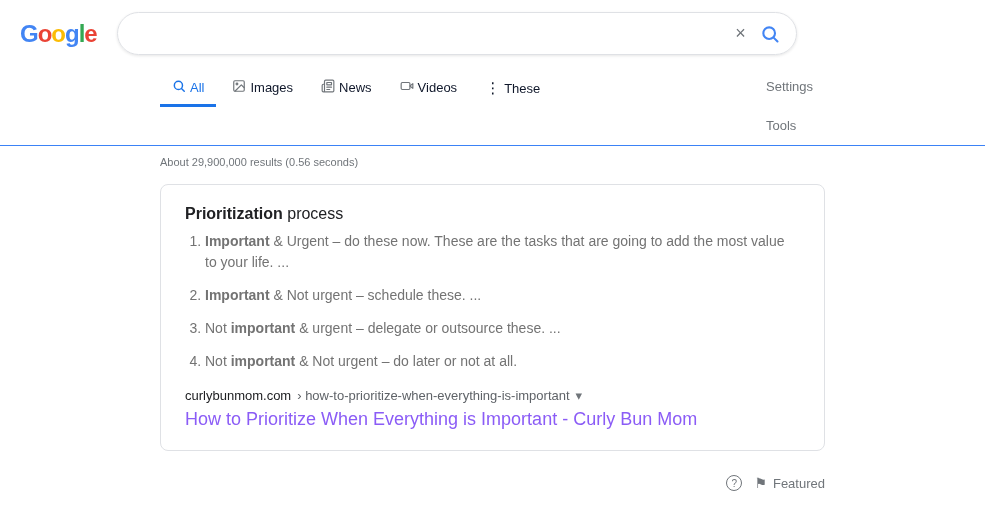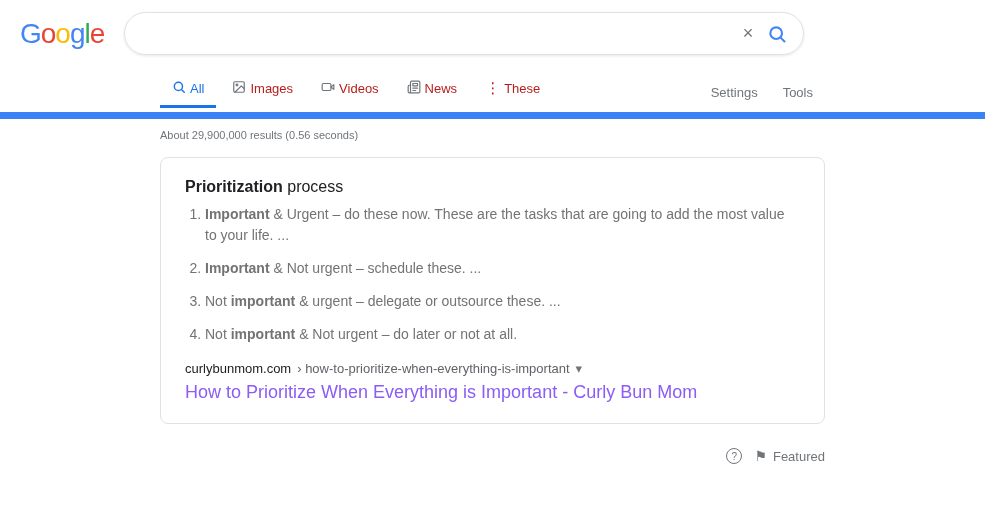--- a/index.html
+++ b/index.html
@@ -7,7 +7,7 @@
 
     .header { display: flex; align-items: center; padding: 12px 20px; gap: 20px; }
     .logo { display: flex; align-items: center; cursor: pointer; }
-    .logo-text { font-size: 28px; font-weight: normal; letter-spacing: -1px; }
+    .logo-text { font-size: 24px; font-weight: bold; letter-spacing: -1px; }
     .logo-g { color: #4285F4; }
     .logo-o1 { color: #EA4335; }
     .logo-o2 { color: #FBBC05; }

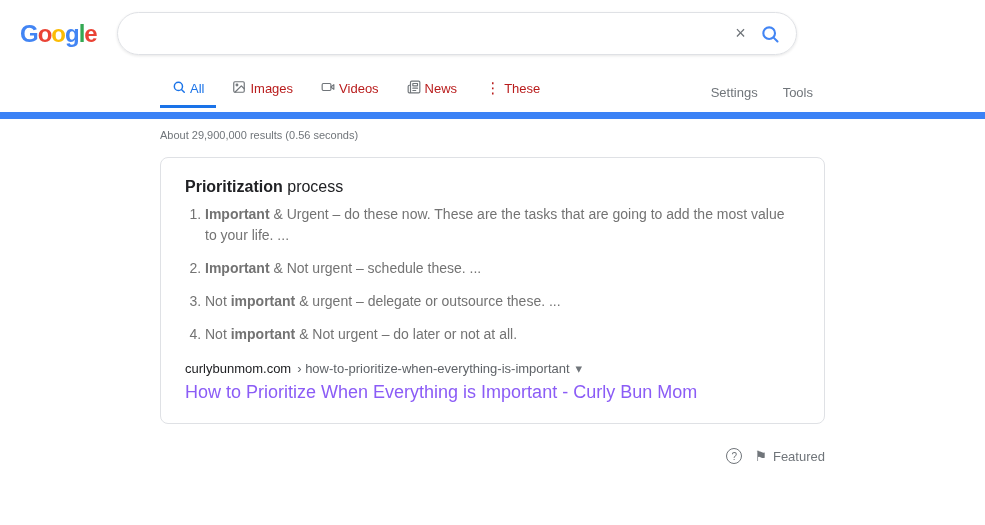--- a/index.html
+++ b/index.html
@@ -20,7 +20,7 @@
     .search-clear { cursor: pointer; color: #70757a; font-size: 18px; padding: 2px 6px; }
     .search-icon-btn { cursor: pointer; color: #4285F4; display: flex; align-items: center; }
 
-    .nav-bar { display: flex; align-items: flex-end; padding: 4px 160px; border-bottom: 7px solid #3b82f6; gap: 4px; }
+    .nav-bar { display: flex; align-items: flex-start; padding: 4px 160px; border-bottom: 1px solid #3b82f6; gap: 4px; }
     .nav-item { display: flex; align-items: center; gap: 4px; padding: 8px 12px; font-size: 13px; color: #b91c1c; cursor: pointer; border-bottom: 3px solid transparent; text-decoration: none; }
     .nav-item.active { color: #1a73e8; border-bottom: 3px solid #1a73e8; }
     .nav-item-icon { font-size: 15px; }

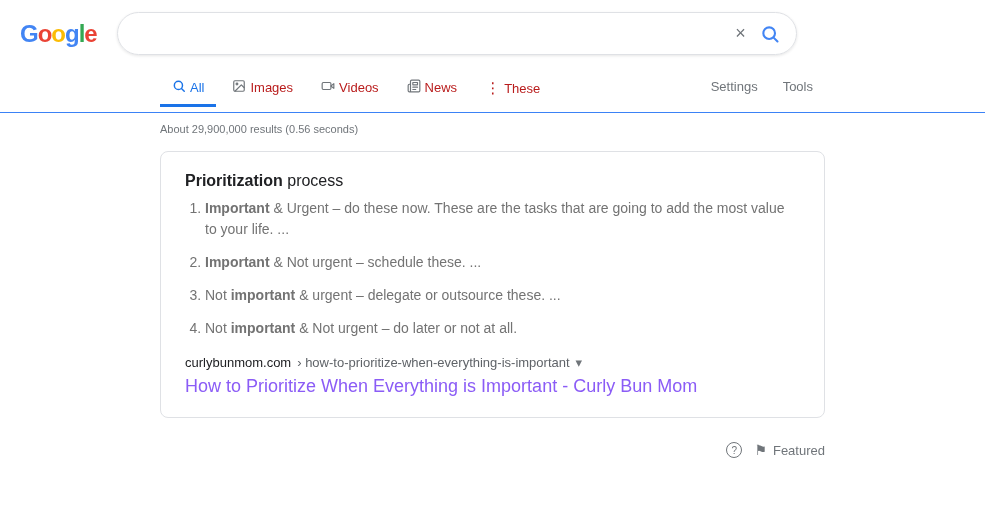--- a/index.html
+++ b/index.html
@@ -21,7 +21,7 @@
     .search-icon-btn { cursor: pointer; color: #4285F4; display: flex; align-items: center; }
 
     .nav-bar { display: flex; align-items: flex-start; padding: 4px 160px; border-bottom: 1px solid #3b82f6; gap: 4px; }
-    .nav-item { display: flex; align-items: center; gap: 4px; padding: 8px 12px; font-size: 13px; color: #b91c1c; cursor: pointer; border-bottom: 3px solid transparent; text-decoration: none; }
+    .nav-item { display: flex; align-items: center; gap: 4px; padding: 8px 12px; font-size: 13px; color: #0f172a; cursor: pointer; border-bottom: 3px solid transparent; text-decoration: none; }
     .nav-item.active { color: #1a73e8; border-bottom: 3px solid #1a73e8; }
     .nav-item-icon { font-size: 15px; }
     .nav-right { margin-left: auto; display: flex; gap: 1px; }

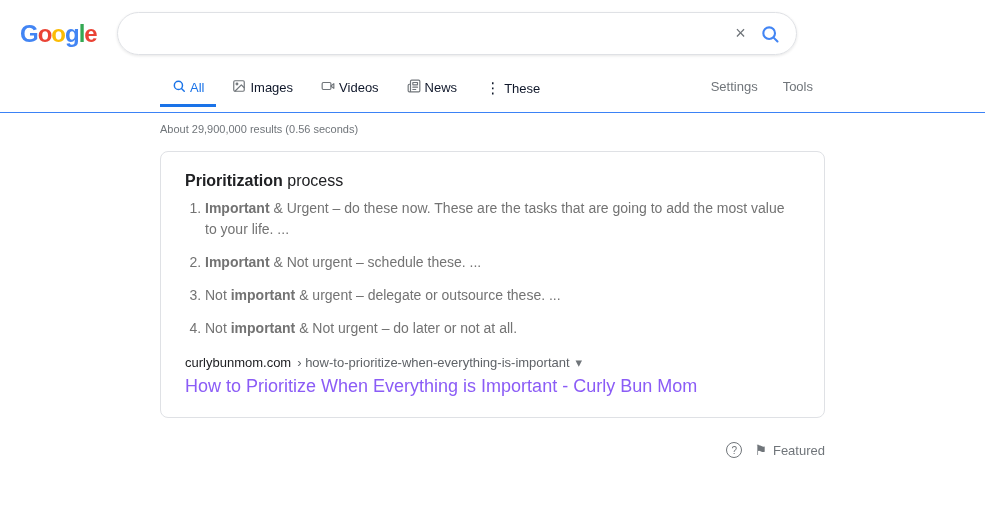--- a/index.html
+++ b/index.html
@@ -93,15 +93,6 @@
   <a class="nav-item">
     <span class="nav-item-icon">
       <svg width="14" height="14" viewBox="0 0 24 24" fill="none" stroke="#70757a" stroke-width="2" stroke-linecap="round" stroke-linejoin="round">
-          <rect x="2" y="6" width="15" height="12" rx="2"></rect>
-          <polygon points="22 8 22 16 17 12 22 8"></polygon>
-        </svg>
-    </span>
-    <span>Videos</span>
-  </a>
-  <a class="nav-item">
-    <span class="nav-item-icon">
-      <svg width="14" height="14" viewBox="0 0 24 24" fill="none" stroke="#70757a" stroke-width="2" stroke-linecap="round" stroke-linejoin="round">
           <path d="M4 22h16a2 2 0 0 0 2-2V4a2 2 0 0 0-2-2H8a2 2 0 0 0-2 2v16a2 2 0 0 1-2 2Zm0 0a2 2 0 0 1-2-2v-9c0-1.1.9-2 2-2h2"></path>
           <path d="M18 14h-8"></path>
           <path d="M15 18h-5"></path>
@@ -109,6 +100,15 @@
         </svg>
     </span>
     <span>News</span>
+  </a>
+  <a class="nav-item">
+    <span class="nav-item-icon">
+      <svg width="14" height="14" viewBox="0 0 24 24" fill="none" stroke="#70757a" stroke-width="2" stroke-linecap="round" stroke-linejoin="round">
+          <rect x="2" y="6" width="15" height="12" rx="2"></rect>
+          <polygon points="22 8 22 16 17 12 22 8"></polygon>
+        </svg>
+    </span>
+    <span>Videos</span>
   </a>
   <a class="nav-item">
     <span class="nav-item-icon">⋮</span>

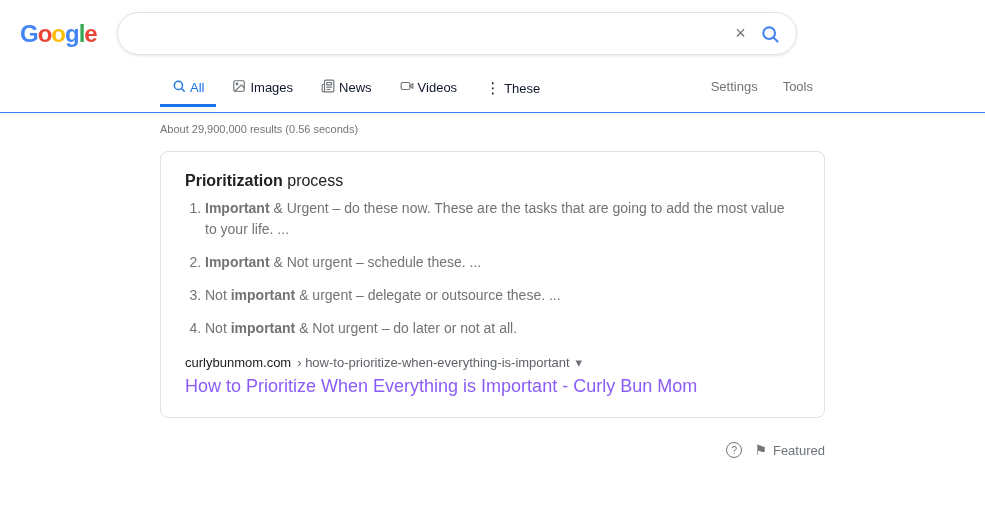--- a/index.html
+++ b/index.html
@@ -24,7 +24,7 @@
     .nav-item { display: flex; align-items: center; gap: 4px; padding: 8px 12px; font-size: 13px; color: #0f172a; cursor: pointer; border-bottom: 3px solid transparent; text-decoration: none; }
     .nav-item.active { color: #1a73e8; border-bottom: 3px solid #1a73e8; }
     .nav-item-icon { font-size: 15px; }
-    .nav-right { margin-left: auto; display: flex; gap: 1px; }
+    .nav-right { margin-left: auto; display: flex; gap: 8px; flex-direction: column; }
     .nav-settings { padding: 8px 12px; font-size: 13px; color: #70757a; cursor: pointer; }
 
     .results-area { padding: 10px 160px; }

